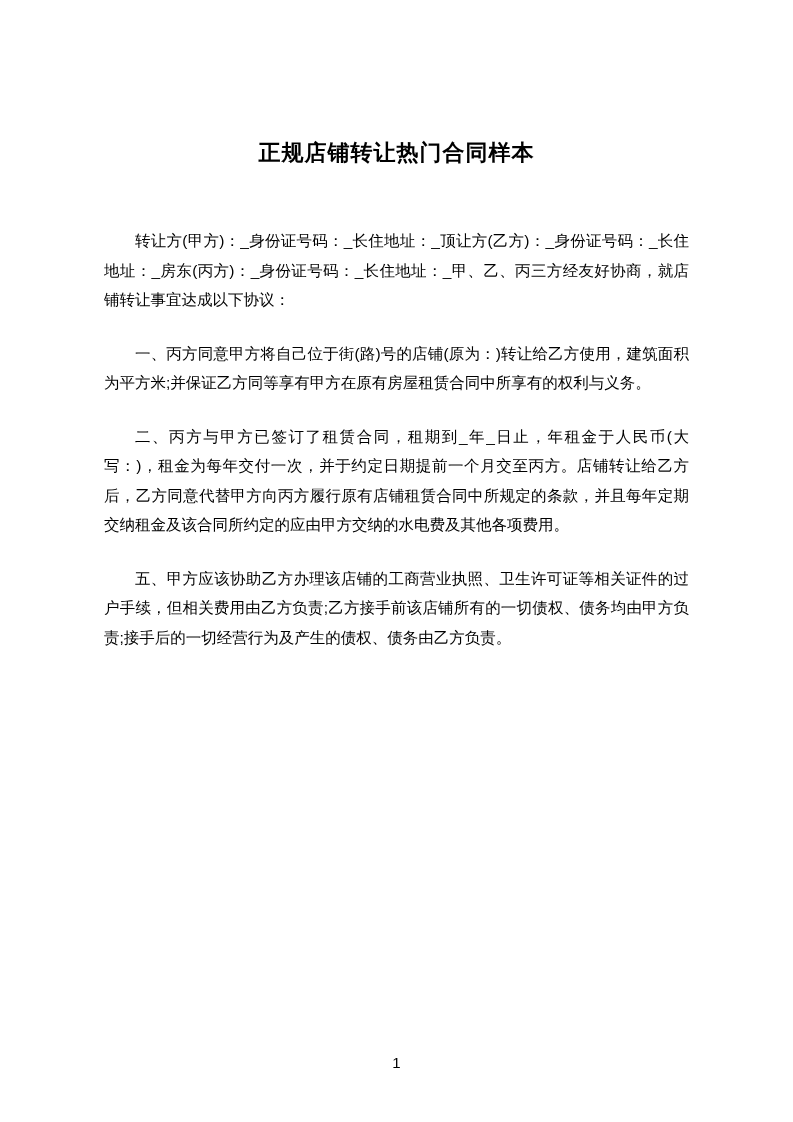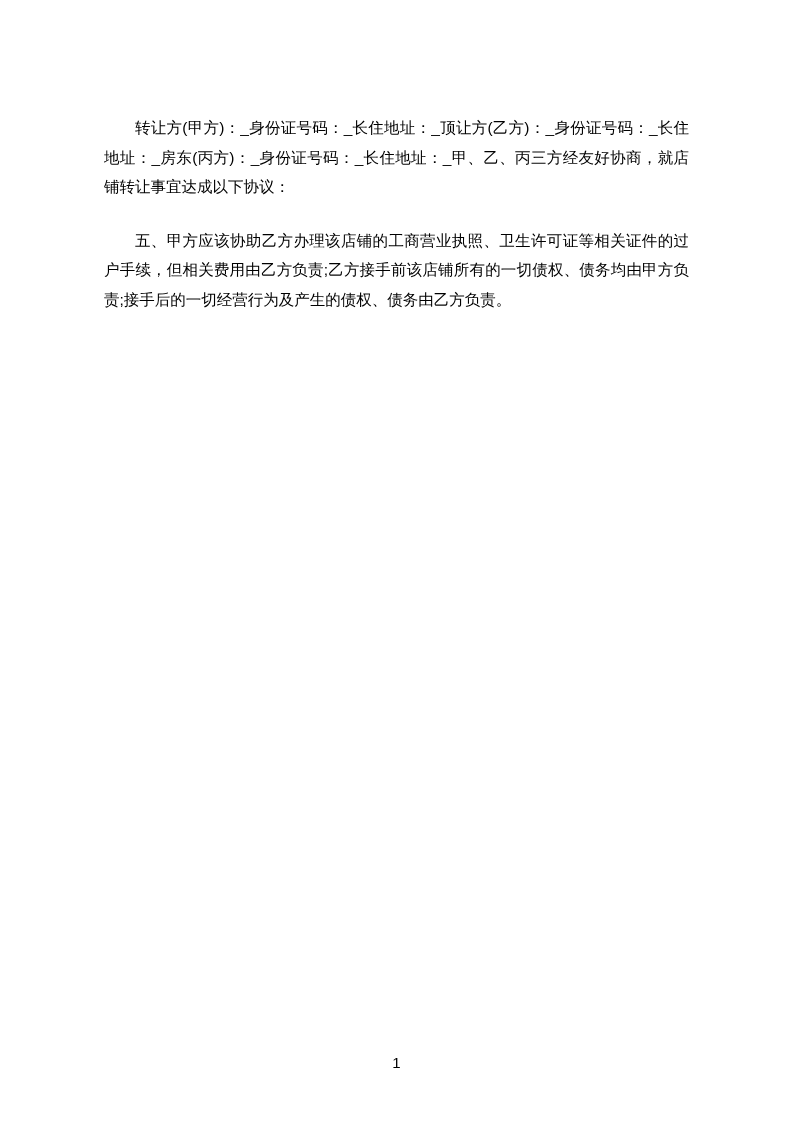--- a/index.html
+++ b/index.html
@@ -53,6 +53,7 @@
 <body>
 
 <div class="page">
+  <h1 class="title">正规店铺转让热门合同样本</h1>
 
   <div class="doc-body">
     <p>转让方(甲方)：_身份证号码：_长住地址：_顶让方(乙方)：_身份证号码：_长住地址：_房东(丙方)：_身份证号码：_长住地址：_甲、乙、丙三方经友好协商，就店铺转让事宜达成以下协议：</p>

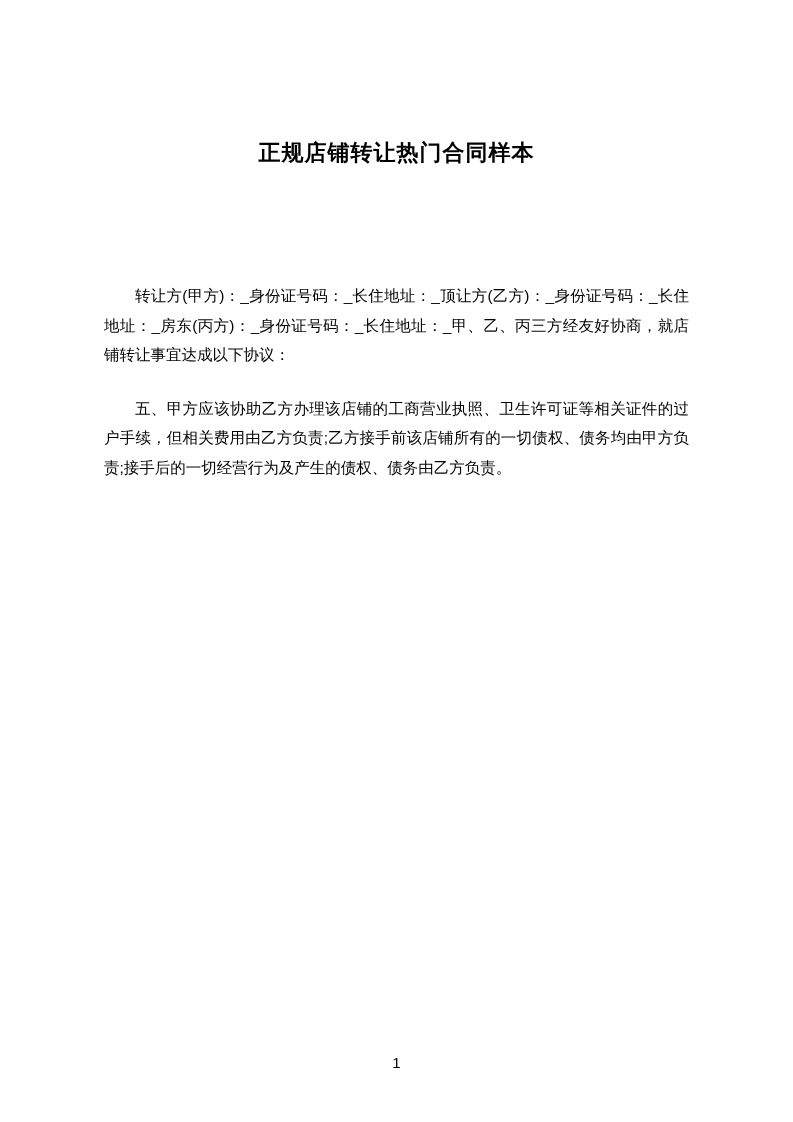--- a/index.html
+++ b/index.html
@@ -28,7 +28,7 @@
     letter-spacing: 1px;
   }
   .doc-body {
-    margin-top: 113px;
+    margin-top: 58px;
     padding: 0 104px;
   }
   .doc-body p {

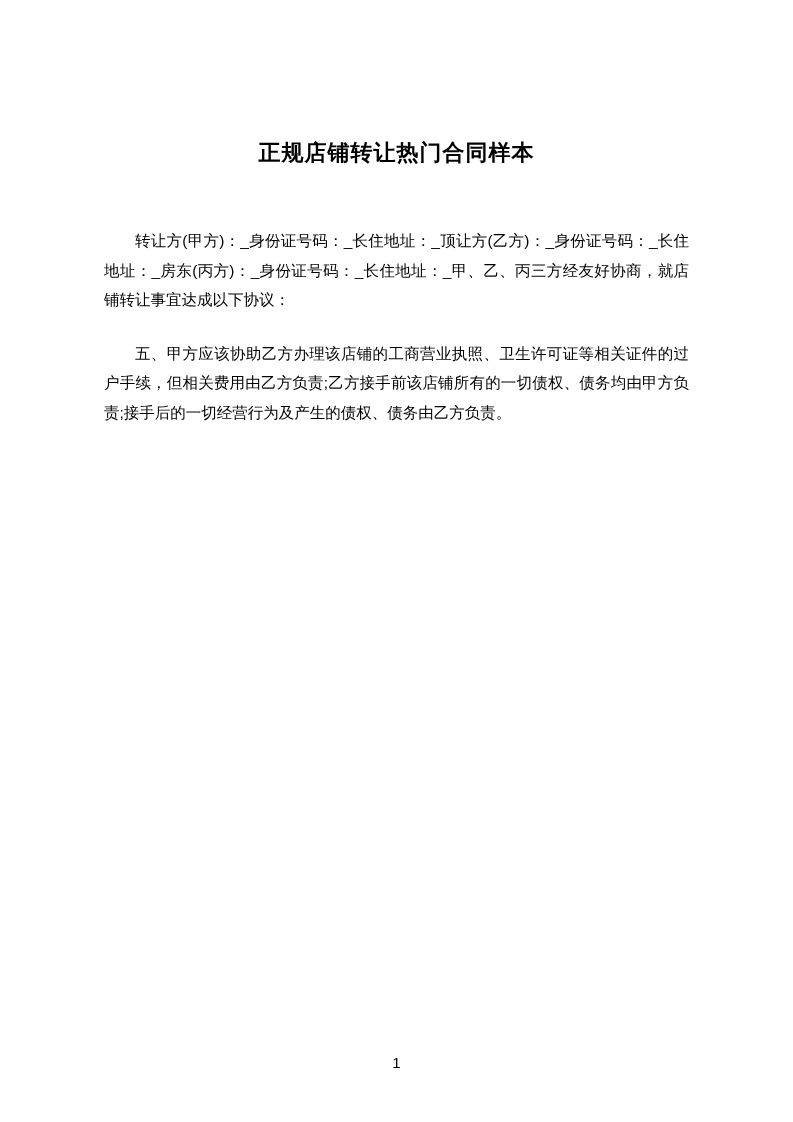--- a/index.html
+++ b/index.html
@@ -57,6 +57,7 @@
 
   <div class="doc-body">
     <p>转让方(甲方)：_身份证号码：_长住地址：_顶让方(乙方)：_身份证号码：_长住地址：_房东(丙方)：_身份证号码：_长住地址：_甲、乙、丙三方经友好协商，就店铺转让事宜达成以下协议：</p>
+    <p>一、丙方同意甲方将自己位于街(路)号的店铺(原为：)转让给乙方使用，建筑面积为平方米;并保证乙方同等享有甲方在原有房屋租赁合同中所享有的权利与义务。</p>
     <p>五、甲方应该协助乙方办理该店铺的工商营业执照、卫生许可证等相关证件的过户手续，但相关费用由乙方负责;乙方接手前该店铺所有的一切债权、债务均由甲方负责;接手后的一切经营行为及产生的债权、债务由乙方负责。</p>
   </div>
 

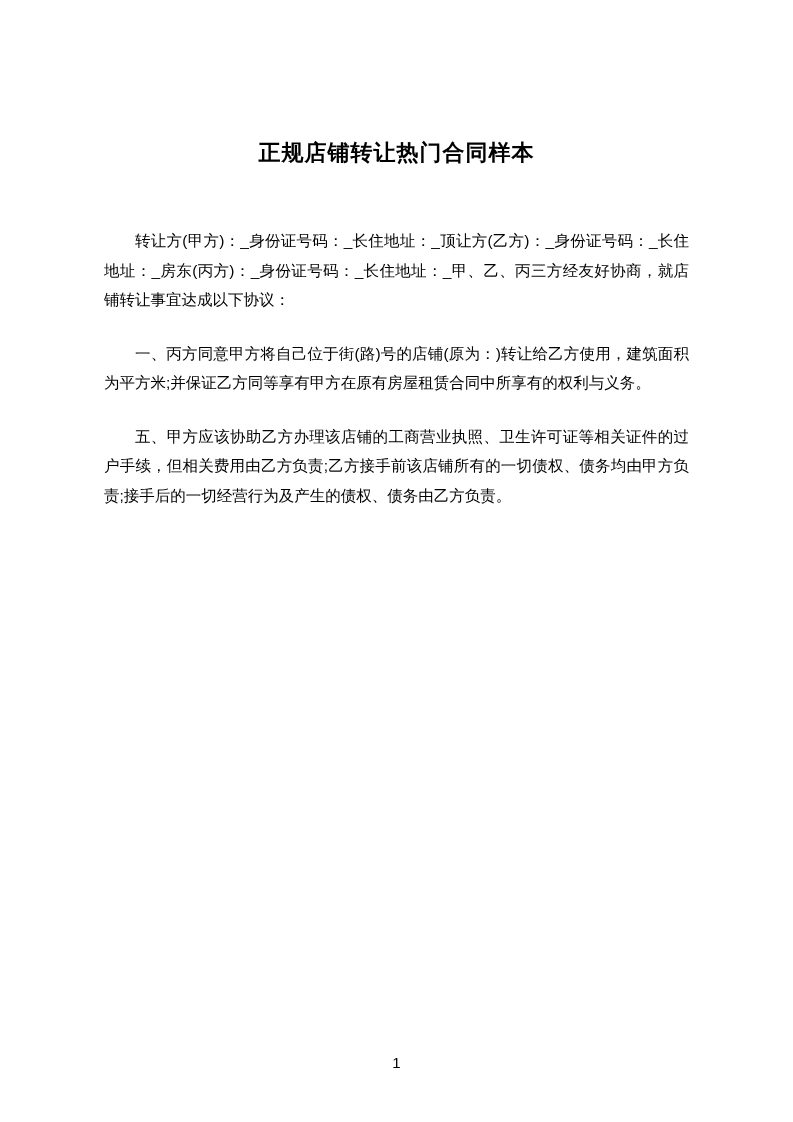--- a/index.html
+++ b/index.html
@@ -58,6 +58,7 @@
   <div class="doc-body">
     <p>转让方(甲方)：_身份证号码：_长住地址：_顶让方(乙方)：_身份证号码：_长住地址：_房东(丙方)：_身份证号码：_长住地址：_甲、乙、丙三方经友好协商，就店铺转让事宜达成以下协议：</p>
     <p>一、丙方同意甲方将自己位于街(路)号的店铺(原为：)转让给乙方使用，建筑面积为平方米;并保证乙方同等享有甲方在原有房屋租赁合同中所享有的权利与义务。</p>
+    <p>二、丙方与甲方已签订了租赁合同，租期到_年_日止，年租金于人民币(大写：)，租金为每年交付一次，并于约定日期提前一个月交至丙方。店铺转让给乙方后，乙方同意代替甲方向丙方履行原有店铺租赁合同中所规定的条款，并且每年定期交纳租金及该合同所约定的应由甲方交纳的水电费及其他各项费用。</p>
     <p>五、甲方应该协助乙方办理该店铺的工商营业执照、卫生许可证等相关证件的过户手续，但相关费用由乙方负责;乙方接手前该店铺所有的一切债权、债务均由甲方负责;接手后的一切经营行为及产生的债权、债务由乙方负责。</p>
   </div>
 

